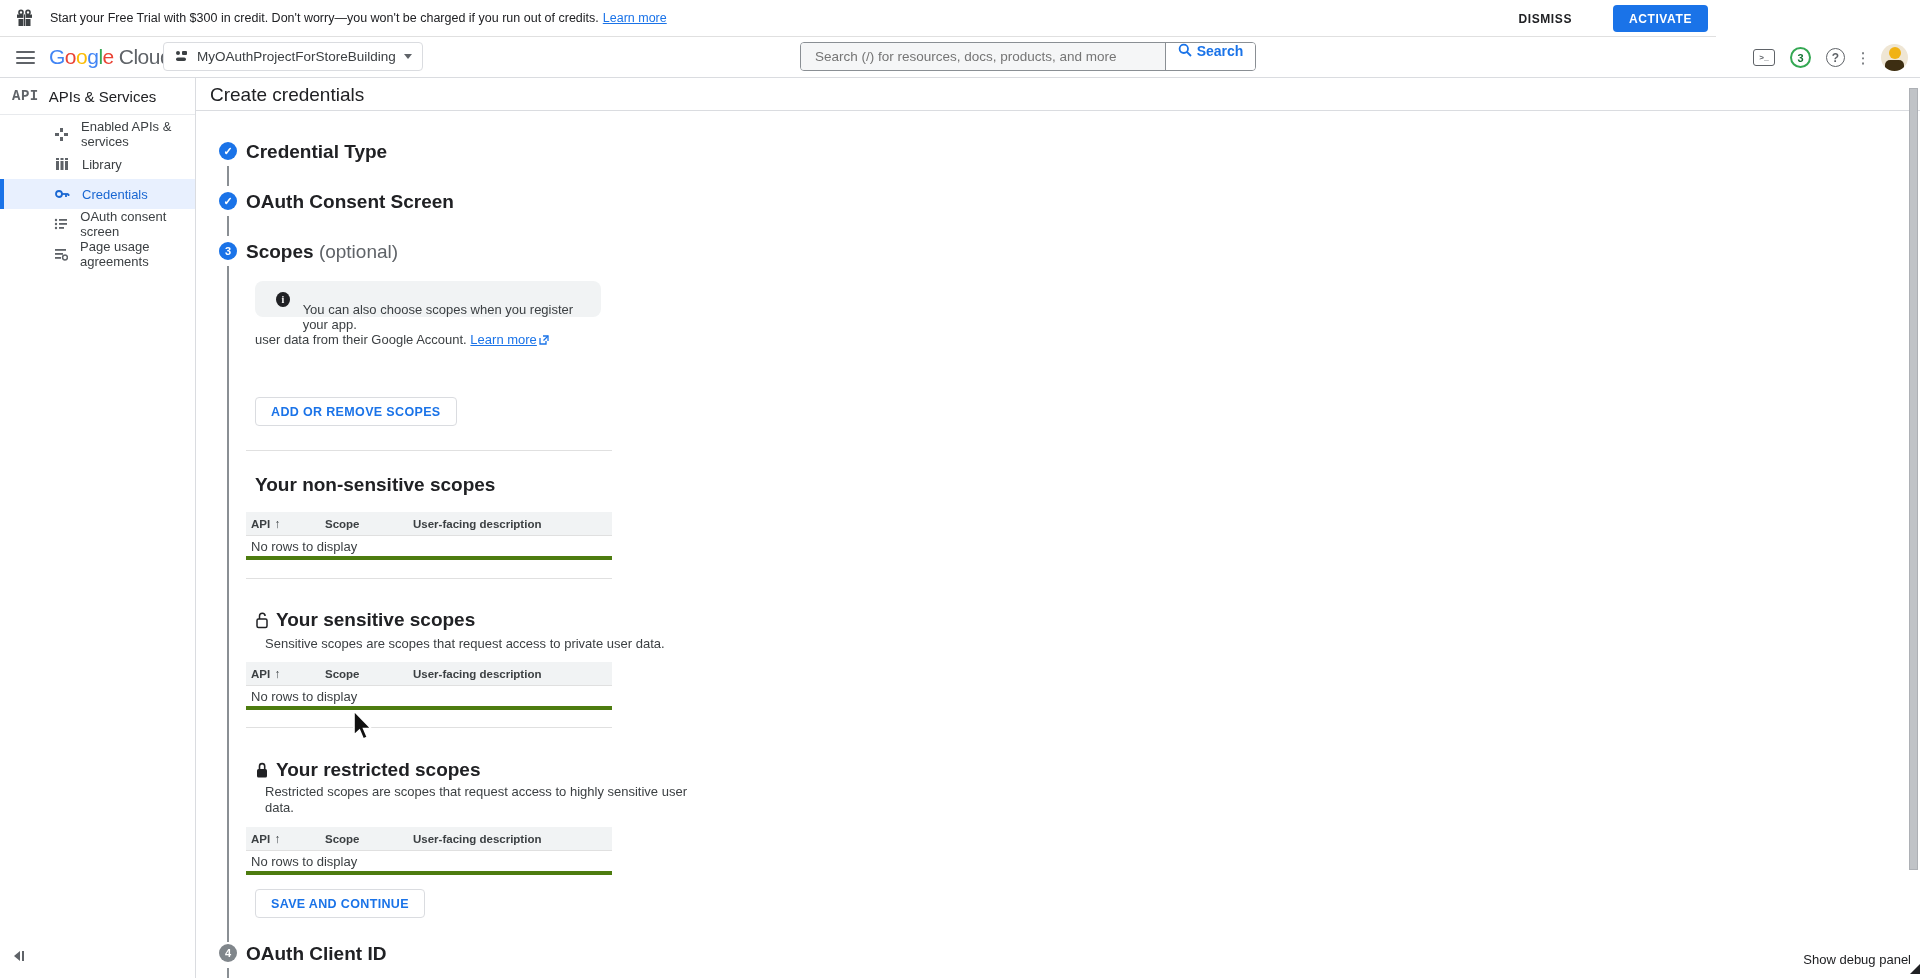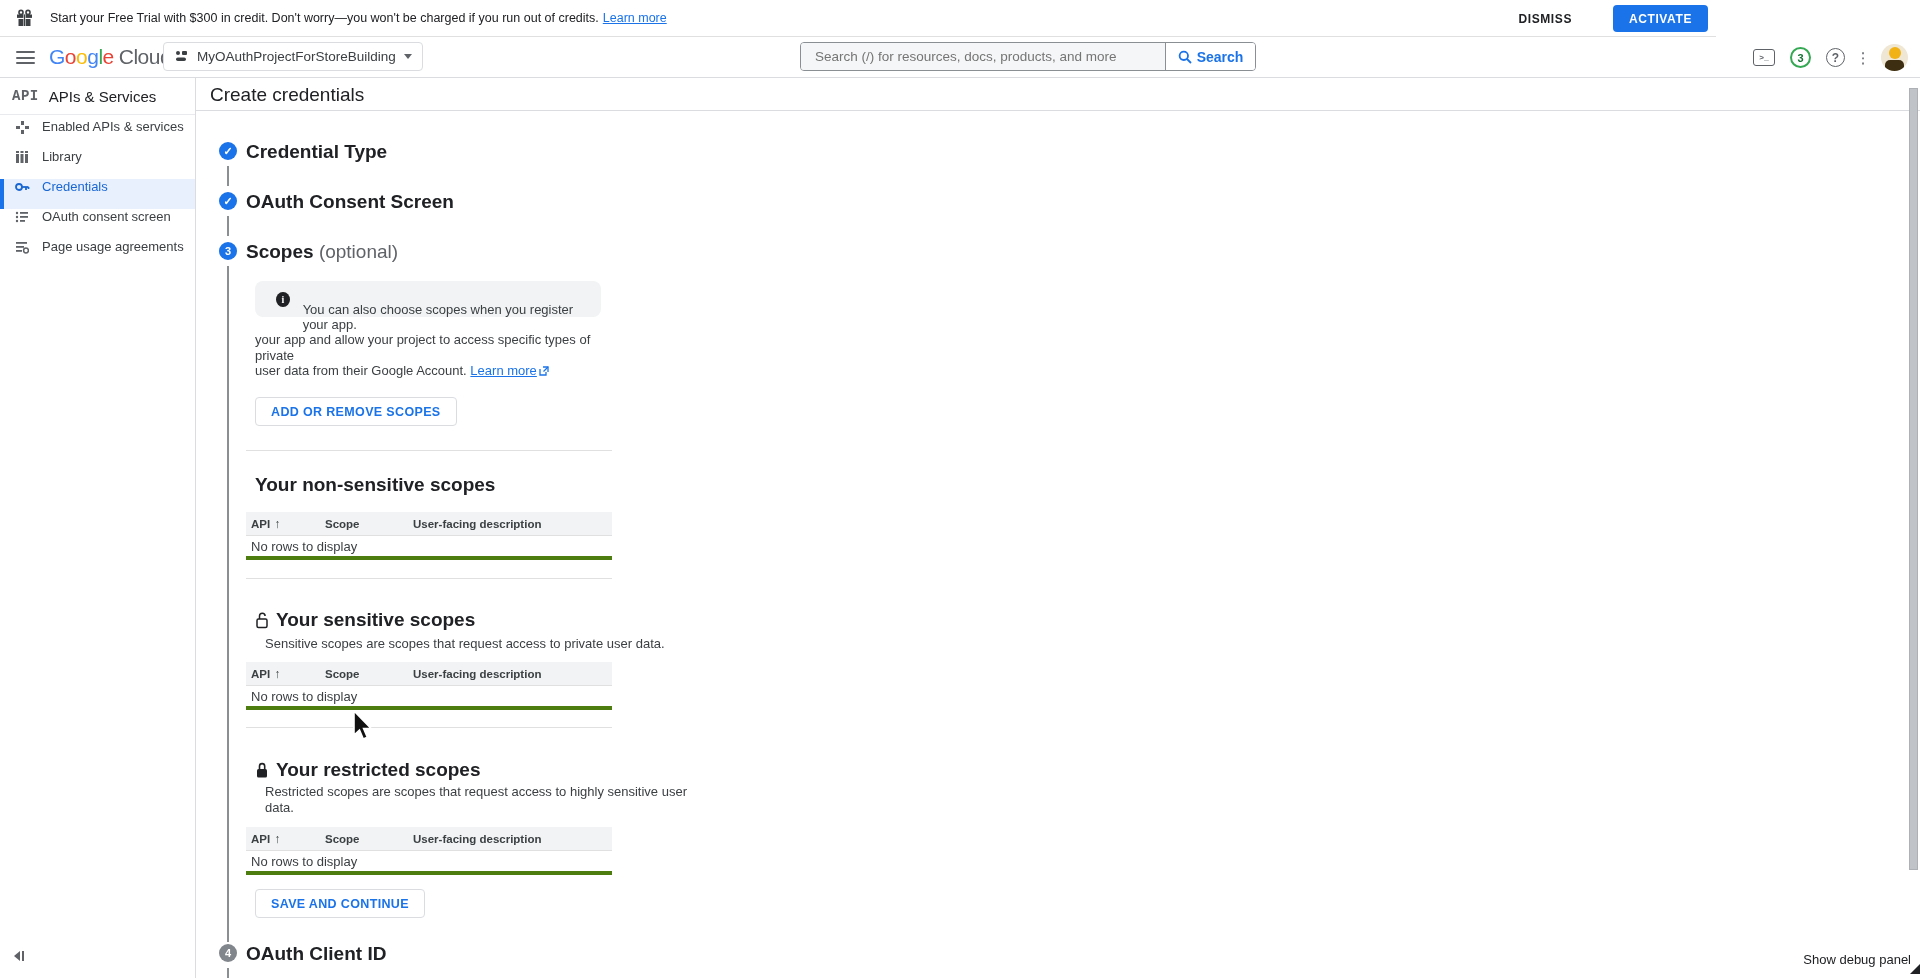--- a/index.html
+++ b/index.html
@@ -27,7 +27,7 @@
 
   .search-wrap { position:absolute; left:800px; top:5px; width:456px; height:29px; border:1px solid #8a8f94; border-radius:4px; display:flex; overflow:hidden; background:#f5f6f7; }
   .search-input { flex:1; border:none; outline:none; background:#f5f6f7; padding:0 14px; font-size:13.5px; color:#5f6368; font-family:"Liberation Sans",sans-serif; }
-  .search-btn { width:90px; background:#fff; border:none; border-left:1px solid #8a8f94; color:#1a73e8; font-size:14px; font-weight:bold; display:flex; align-items:center; justify-content:center; gap:5px; cursor:pointer; }
+  .search-btn { width:90px; background:#fff; border:none; border-left:1px solid #8a8f94; color:#1a73e8; font-size:14px; font-weight:bold; display:flex; align-items:flex-start; justify-content:center; gap:5px; cursor:pointer; }
 
   .hdr-icons { position:absolute; right:12px; top:0; height:41px; display:flex; align-items:center; gap:15px; }
   .icon-btn { cursor:pointer; display:flex; align-items:center; justify-content:center; }

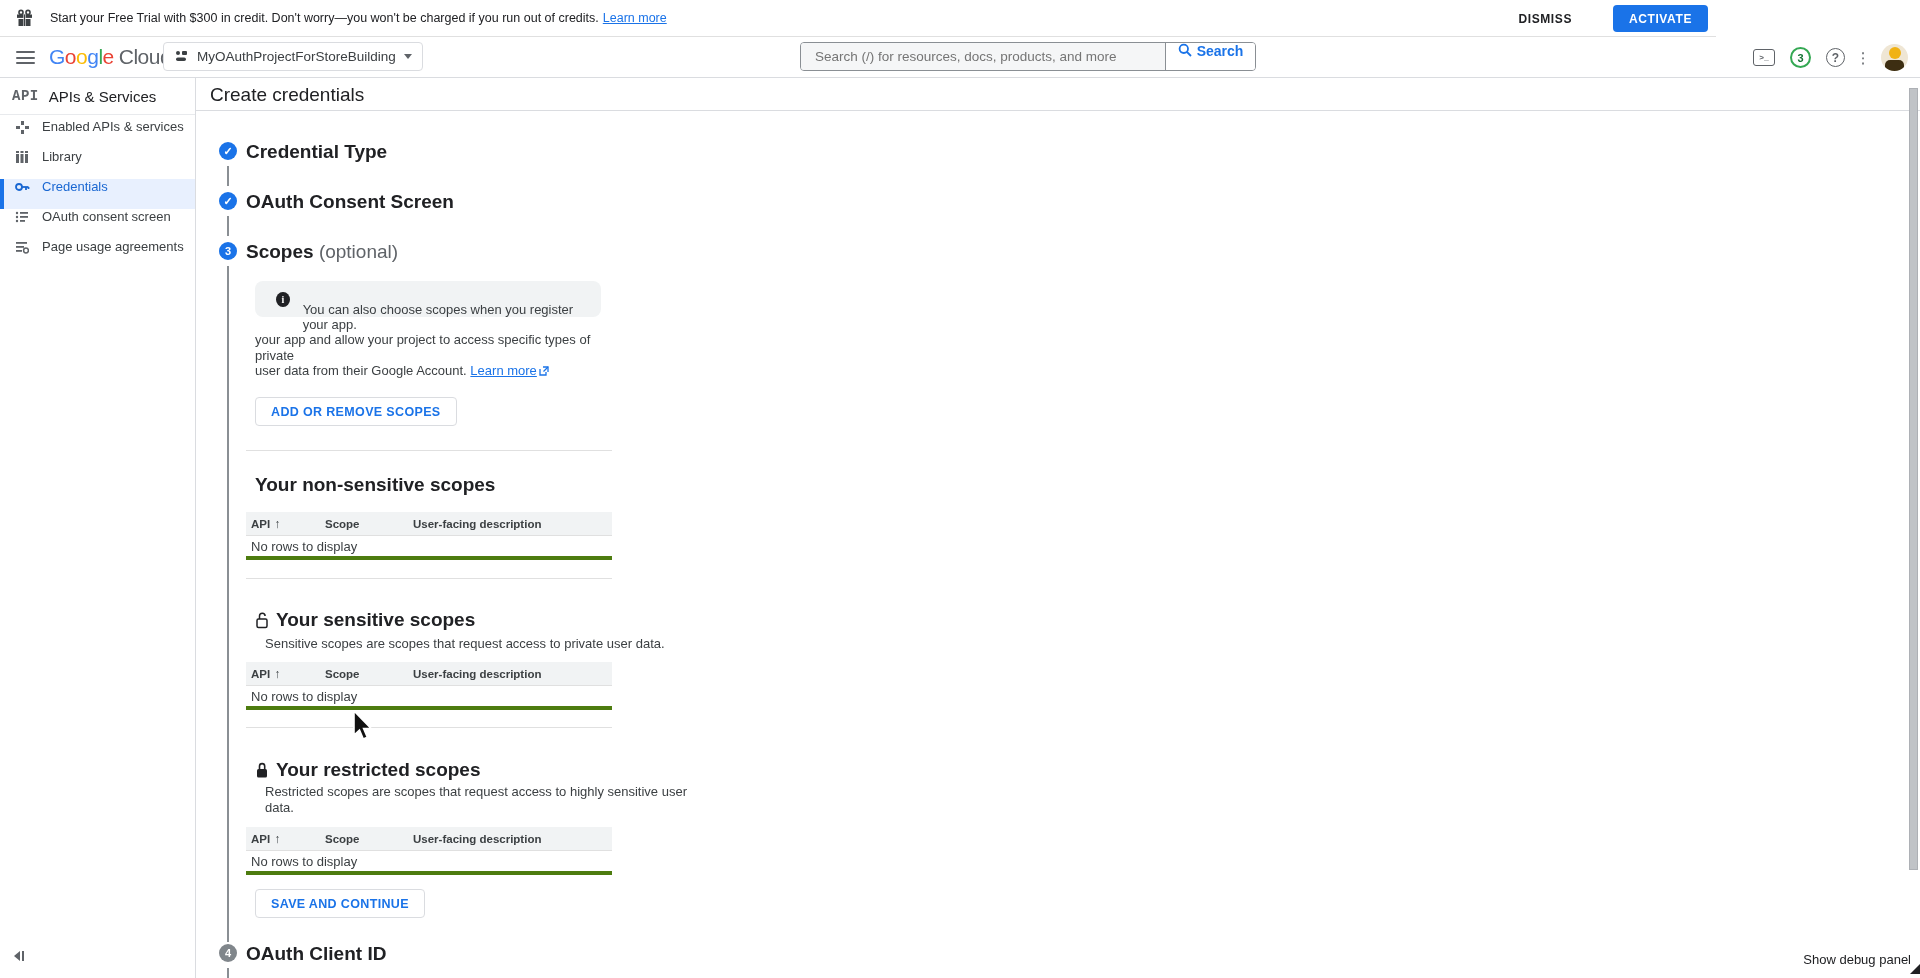--- a/index.html
+++ b/index.html
@@ -45,7 +45,7 @@
   .api-logo { font-family:"Liberation Mono",monospace; font-weight:bold; font-size:14px; color:#5f6368; margin:0 10px 0 12px; letter-spacing:0.5px; }
   .sb-title { font-size:15px; color:#202124; }
   .sb-list { padding-top:4px; }
-  .sb-item { position:relative; height:30px; display:flex; cursor:pointer; }
+  .sb-item { position:relative; height:30px; display:flex; align-items:center; cursor:pointer;padding-left:40px; }
   .sb-item .sb-icon { width:16px; height:16px; margin:0 12px 0 14px; display:flex; align-items:center; justify-content:center; }
   .sb-item .sb-label { font-size:13px; color:#3c4043; }
   .sb-item.selected { background:#e8f0fe; }

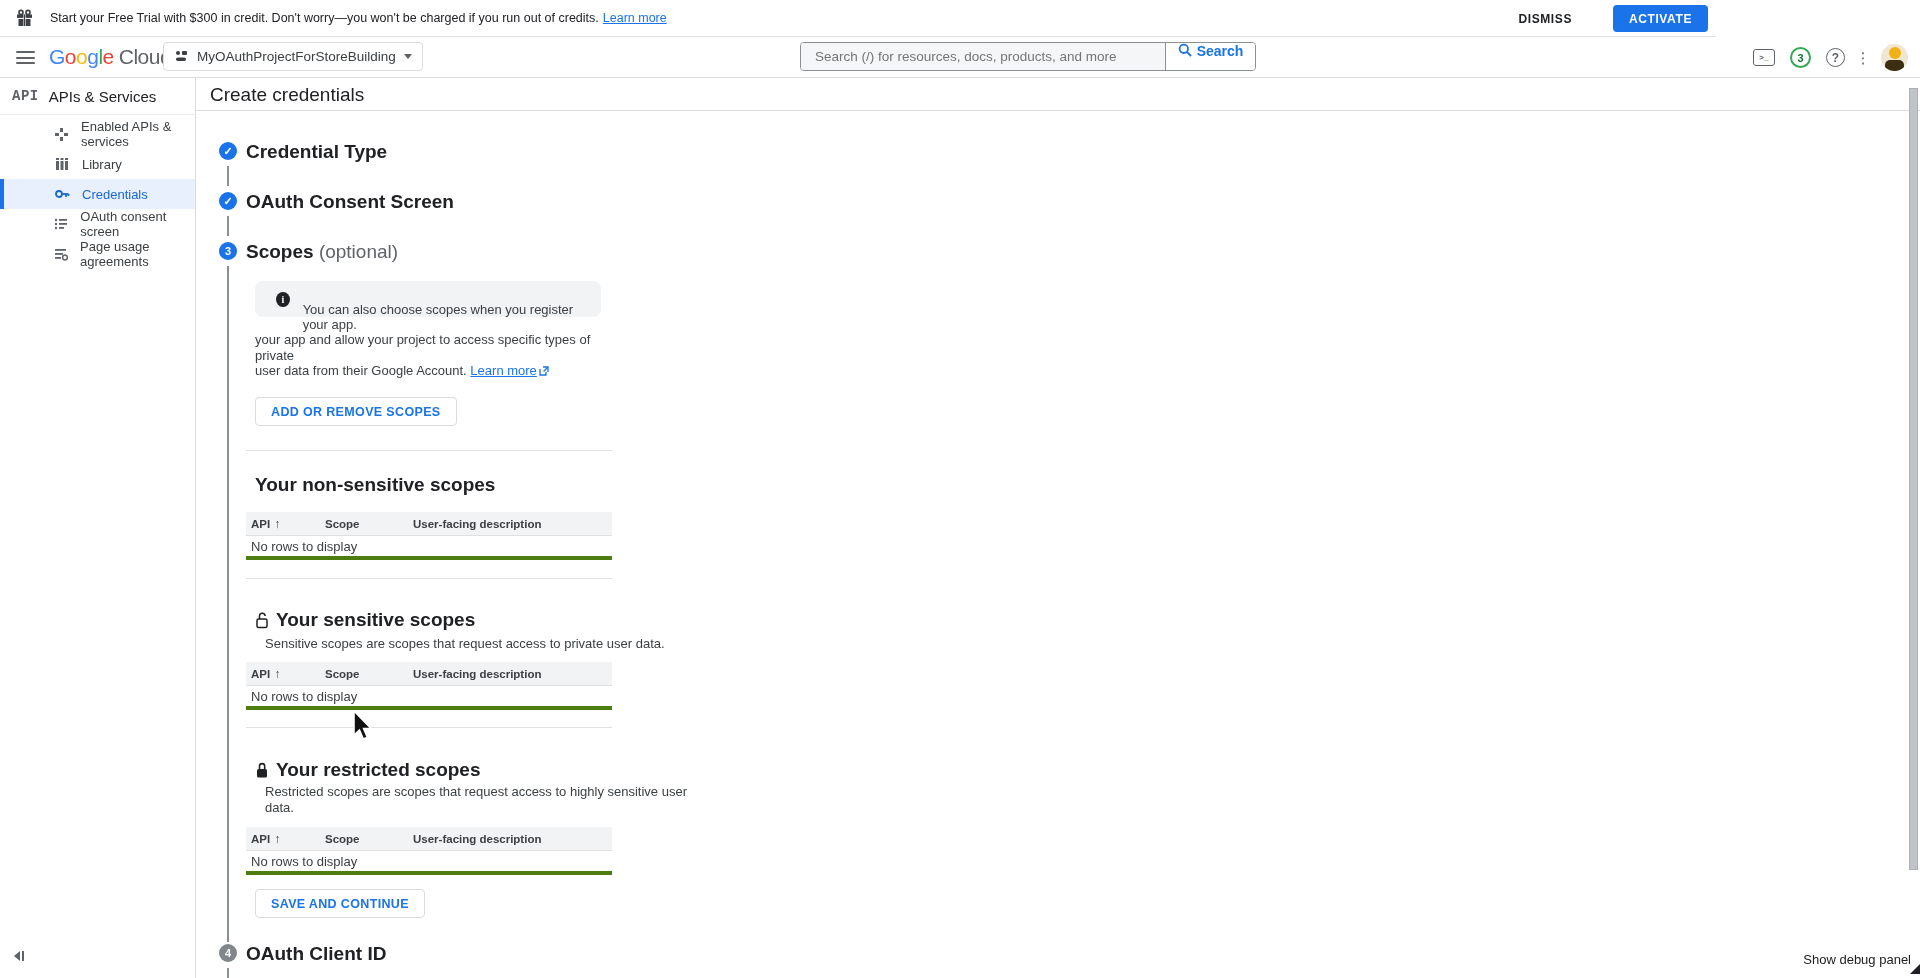--- a/index.html
+++ b/index.html
@@ -268,7 +268,6 @@
   </div>
 
   <div class="scopes-desc">
-    <span class="line">your app and allow your project to access specific types of private</span>
     <span class="line3">user data from their Google Account.</span>
     <span class="learn-more">Learn more</span><svg class="ext-icon" width="10" height="10" viewBox="0 0 10 10">
         <path d="M1 3 L1 9 L7 9 L7 6" fill="none" stroke="#1a73e8" stroke-width="1.3"></path>

